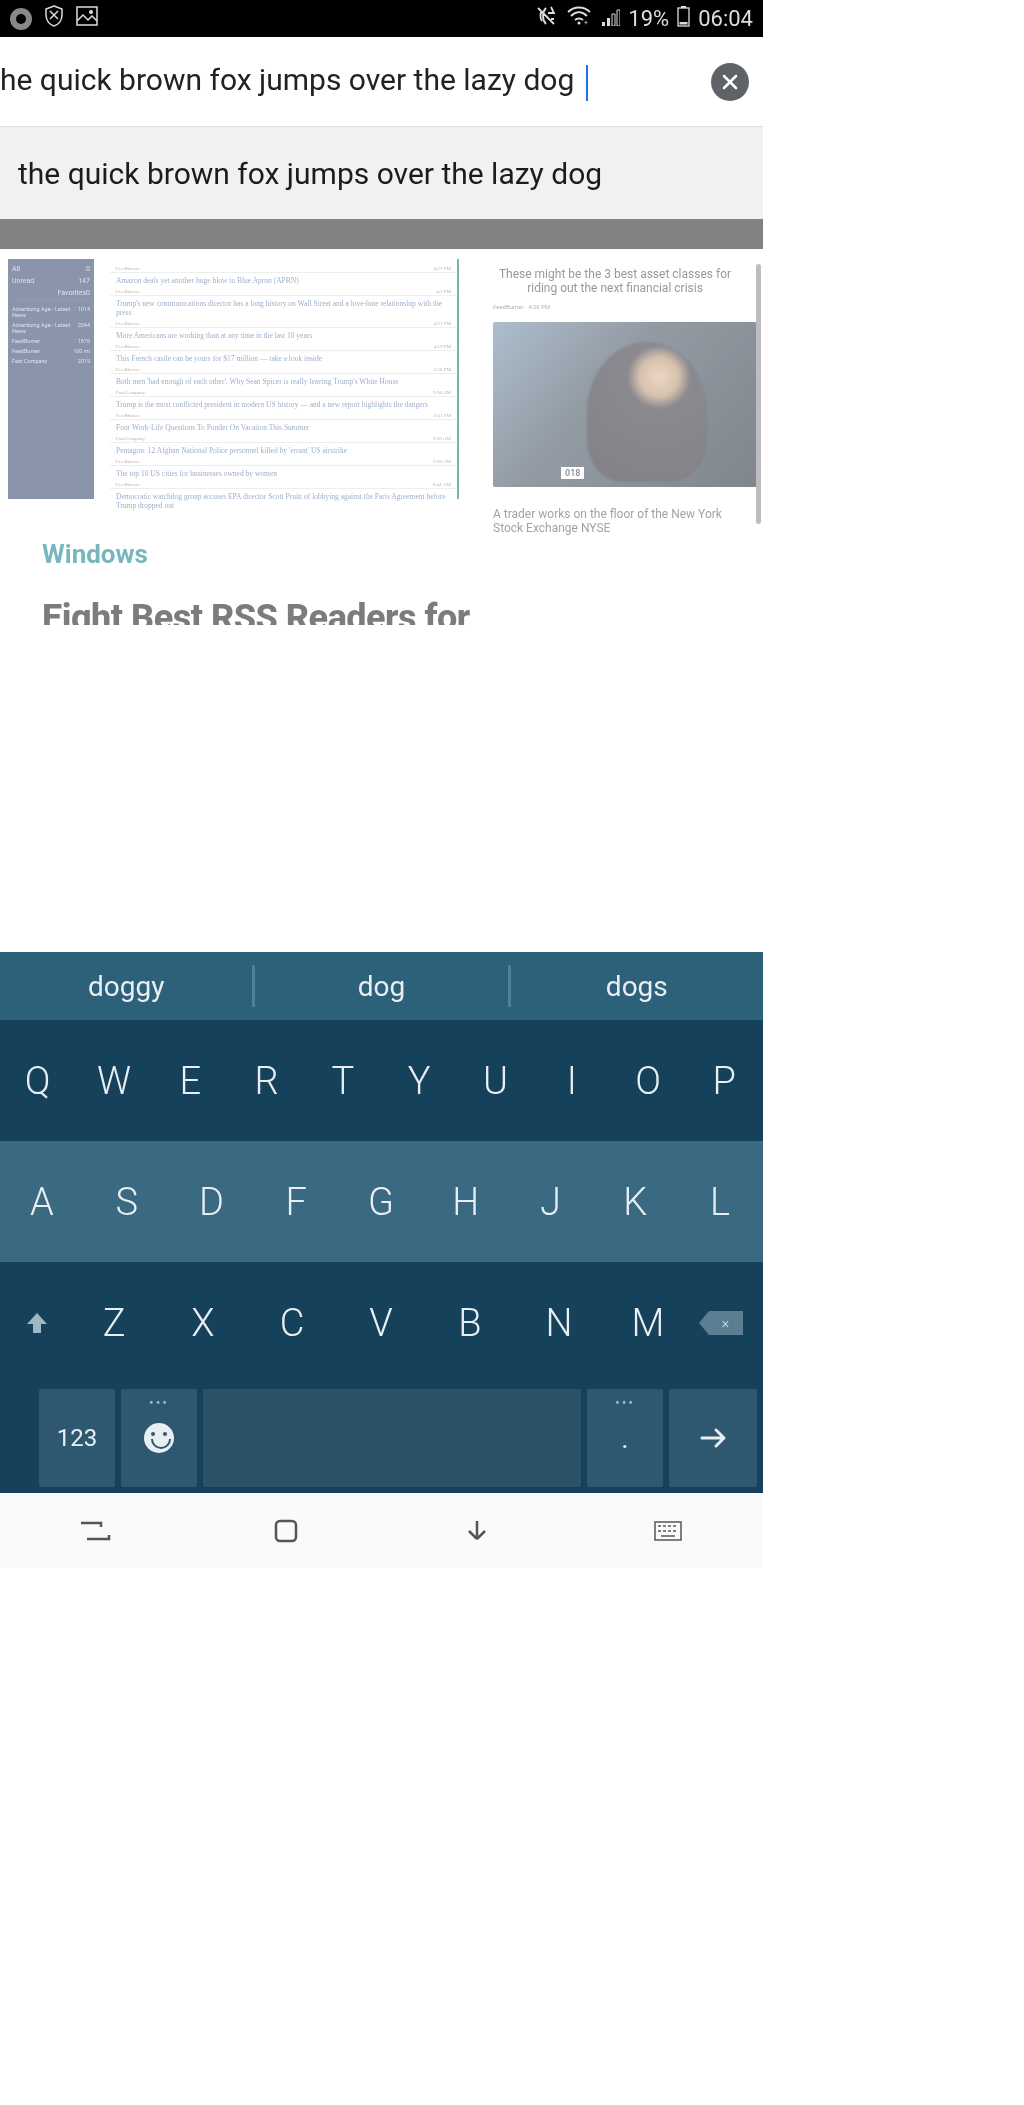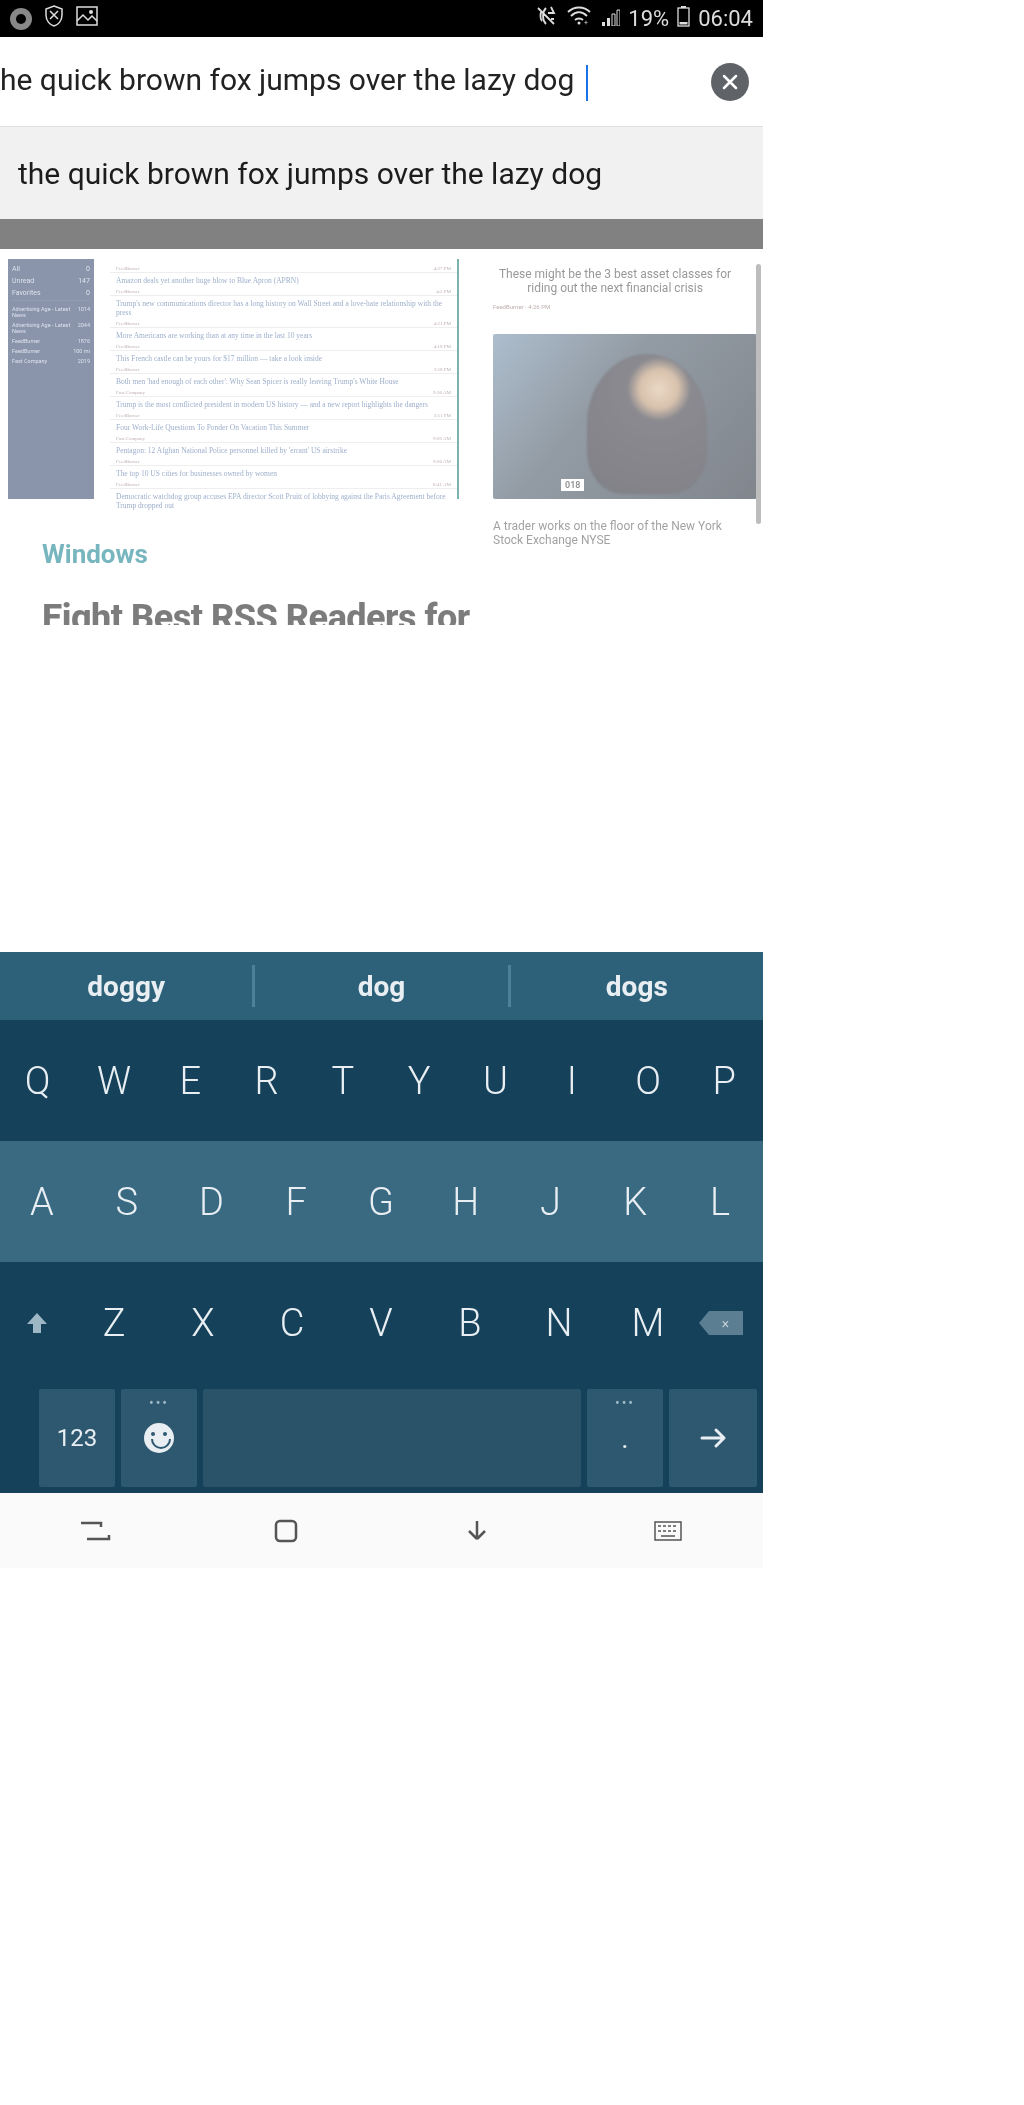--- a/index.html
+++ b/index.html
@@ -159,7 +159,7 @@
             <span>Unread</span>
             <span>147</span>
           </div>
-        <div class="sidebar-row" style="border-bottom:1px solid #3a4d74;padding-bottom:3px;margin-bottom:3px;">
+        <div class="sidebar-row" style="border-bottom:1px solid #3a4d74;padding-bottom:3px;margin-bottom:3px;justify-content:flex-end;">
             <span>Favorites</span>
             <span>0</span>
           </div>

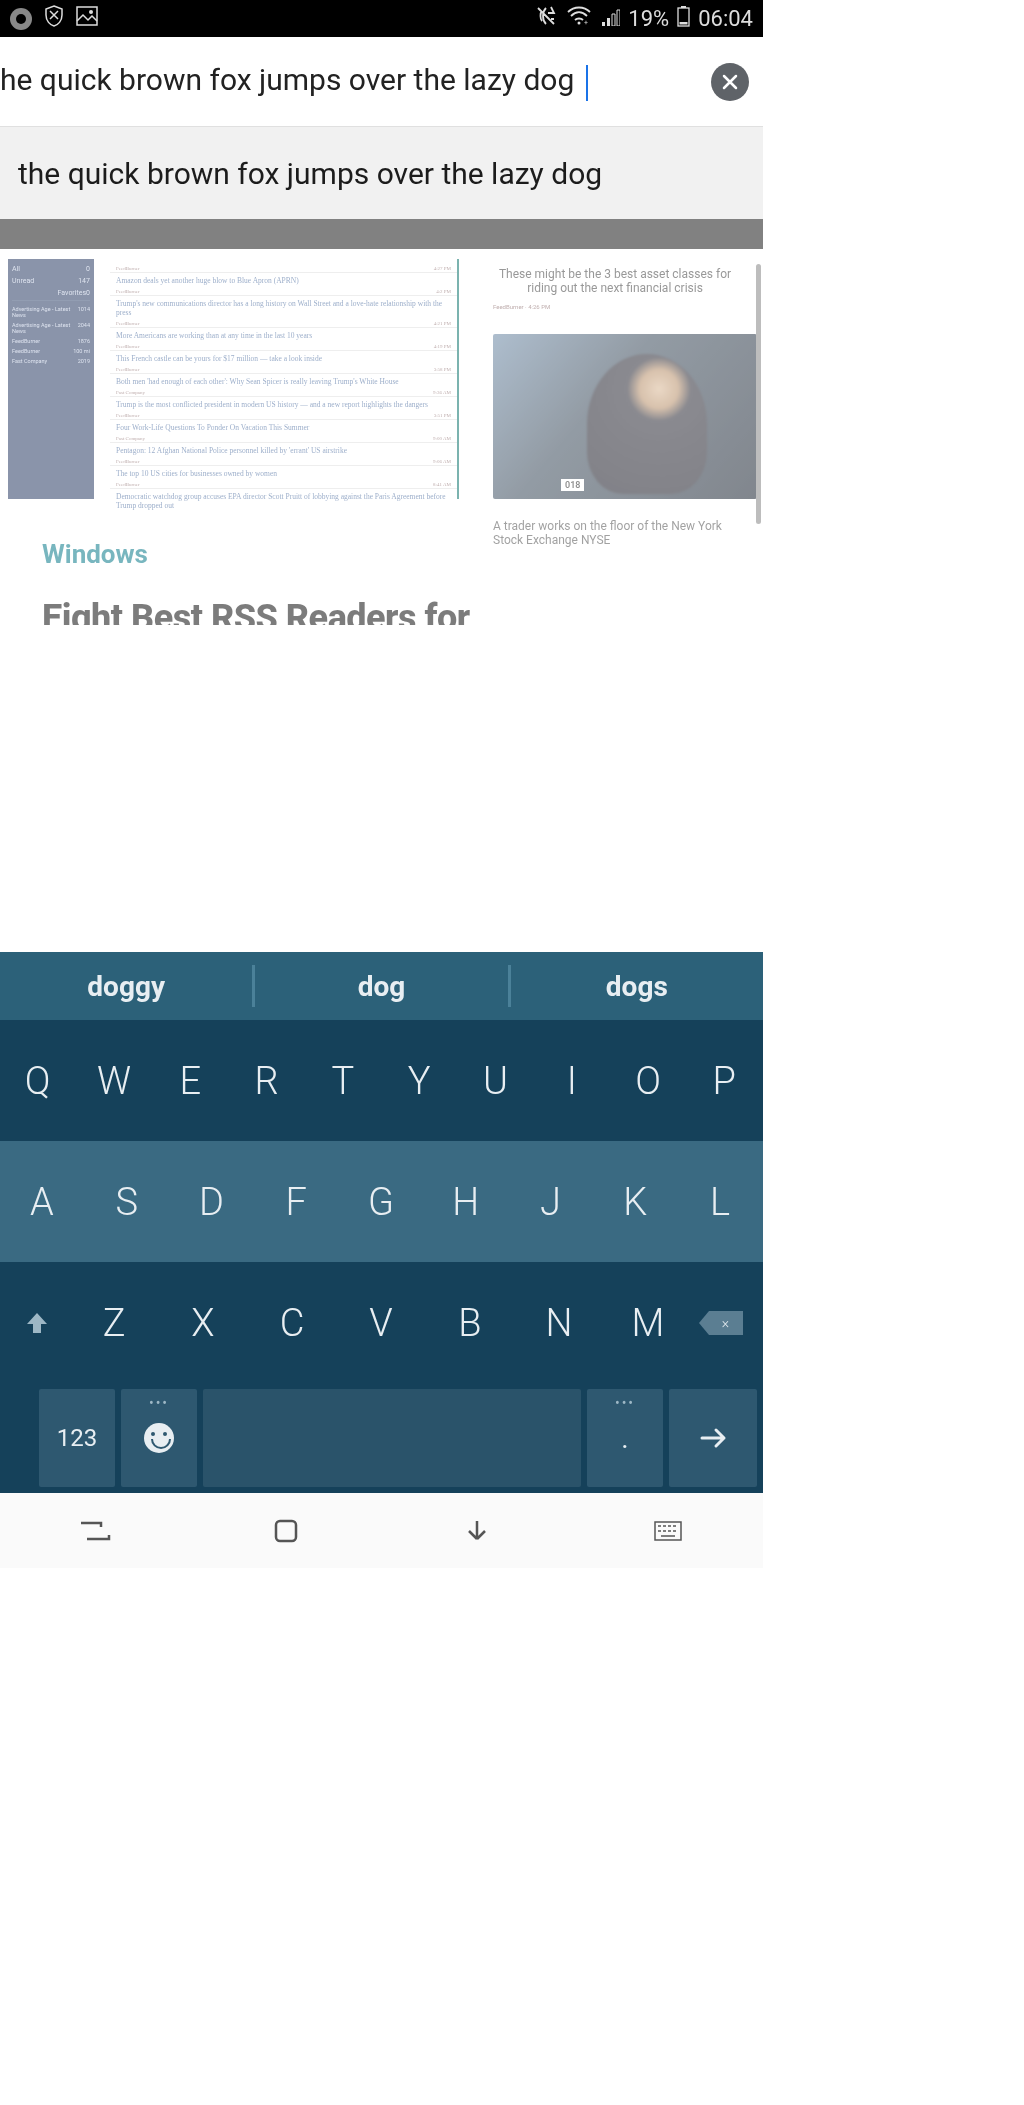--- a/index.html
+++ b/index.html
@@ -37,7 +37,7 @@
   .feed-meta { font-size:5px; color:#8a6a6a; display:flex; justify-content:space-between; position:absolute; bottom:1px; left:6px; right:6px;}
   .right-panel { width:280px; padding:0 18px; }
   .right-title { font-size:12px; color:#444; text-align:center; padding:8px 0 4px 0; }
-  .right-img { width:264px; height:165px; background:linear-gradient(130deg,#6b88a5 0%, #3a4a5a 40%, #1a2330 100%); border-radius:2px; position:relative; overflow:hidden; margin-top:24px;}
+  .right-img { width:264px; height:165px; background:linear-gradient(130deg,#6b88a5 0%, #3a4a5a 40%, #1a2330 100%); border-radius:2px; position:relative; overflow:hidden; margin-top:12px;}
   .person { position:absolute; right:50px; top:20px; width:120px; height:140px; background:radial-gradient(circle at 60% 25%, #d9b896 0%, #b8906a 15%, #2a2a35 25%, #1a1a25 100%); border-radius:50% 50% 30% 30%; filter:blur(1px);}
   .badge-018 { position:absolute; left:68px; bottom:8px; background:#fff; color:#333; font-size:9px; padding:1px 4px; font-weight:600;}
   .right-caption { font-size:12px; color:#555; margin-top:20px;}

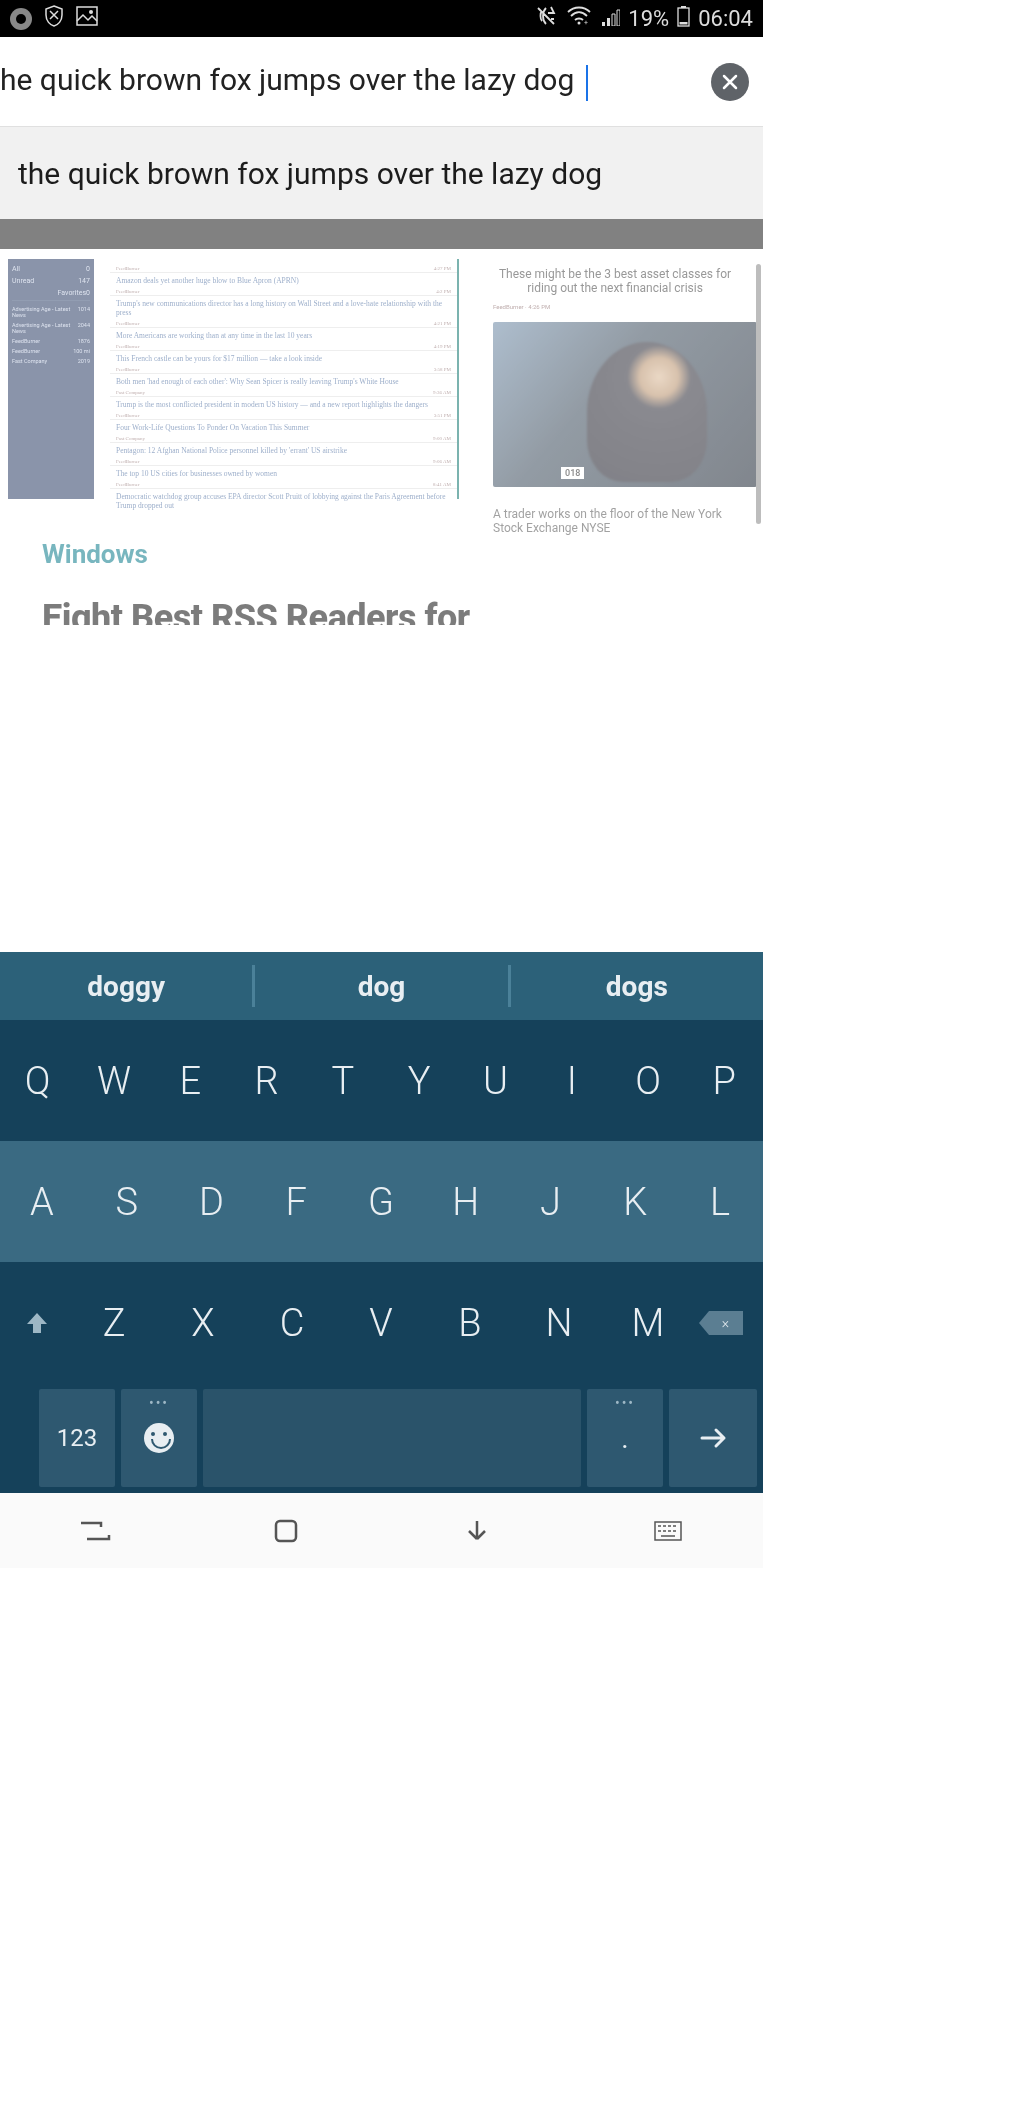--- a/index.html
+++ b/index.html
@@ -50,7 +50,7 @@
   
   
   .keyboard { height:541px; background:#15415a; display:flex; flex-direction:column; color:#e8eef2; }
-  .kb-suggest { height:68px; background:#2c6179; display:flex; align-items:center; justify-content:flex-start; font-size:28px; font-weight:700; }
+  .kb-suggest { height:68px; background:#2c6179; display:flex; align-items:center; justify-content:flex-start; font-size:28px; font-weight:400; }
   .kb-sug { flex:1; text-align:center; color:#e8eef2; }
   .kb-div { width:3px; height:42px; background:#4b8199; }
   .kb-row { flex:1; display:flex; align-items:center; justify-content:space-evenly; font-size:38px; font-weight:300; letter-spacing:1px; }

